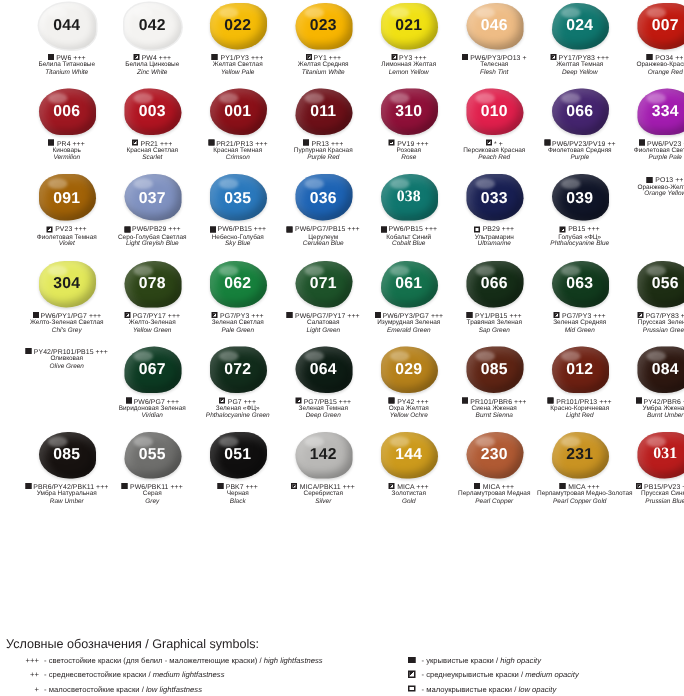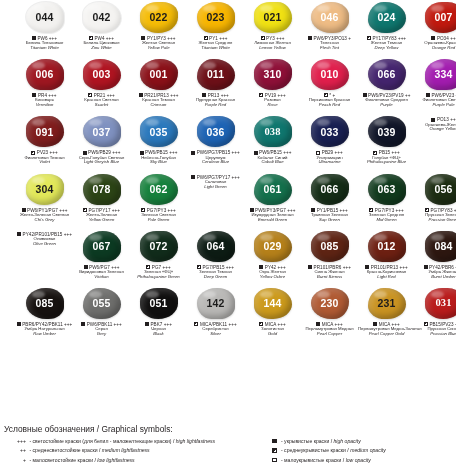--- a/index.html
+++ b/index.html
@@ -338,7 +338,7 @@
       </div>
       <div class="cell">
         <div class="blob-wrap">
-          <div class="blob" style="background: #7f1d1d; border-radius: 48% 43% 56% 51% / 46% 59% 54% 49%; align-items: center;">
+          <div class="blob" style="background: #a16207; border-radius: 48% 43% 56% 51% / 46% 59% 54% 49%; align-items: center;">
             <div class="gloss"></div>
             <span class="code light">091</span>
           </div>

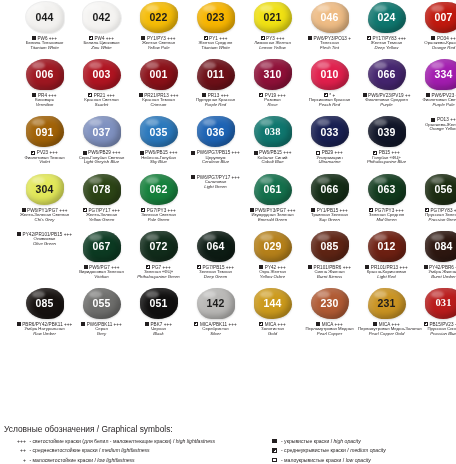--- a/index.html
+++ b/index.html
@@ -474,6 +474,12 @@
         </div>
       </div>
       <div class="cell">
+        <div class="blob-wrap">
+          <div class="blob" style="background: rgb(29, 82, 41); border-radius: 53% 48% 43% 56% / 51% 46% 59% 54%;">
+            <div class="gloss"></div>
+            <span class="code light">071</span>
+          </div>
+        </div>
         <div class="meta">
           <div class="pig"><span class="sym high"></span><span>PW6/PG7/PY17 +++</span></div>
           <div class="nm-ru">Салатовая</div>

